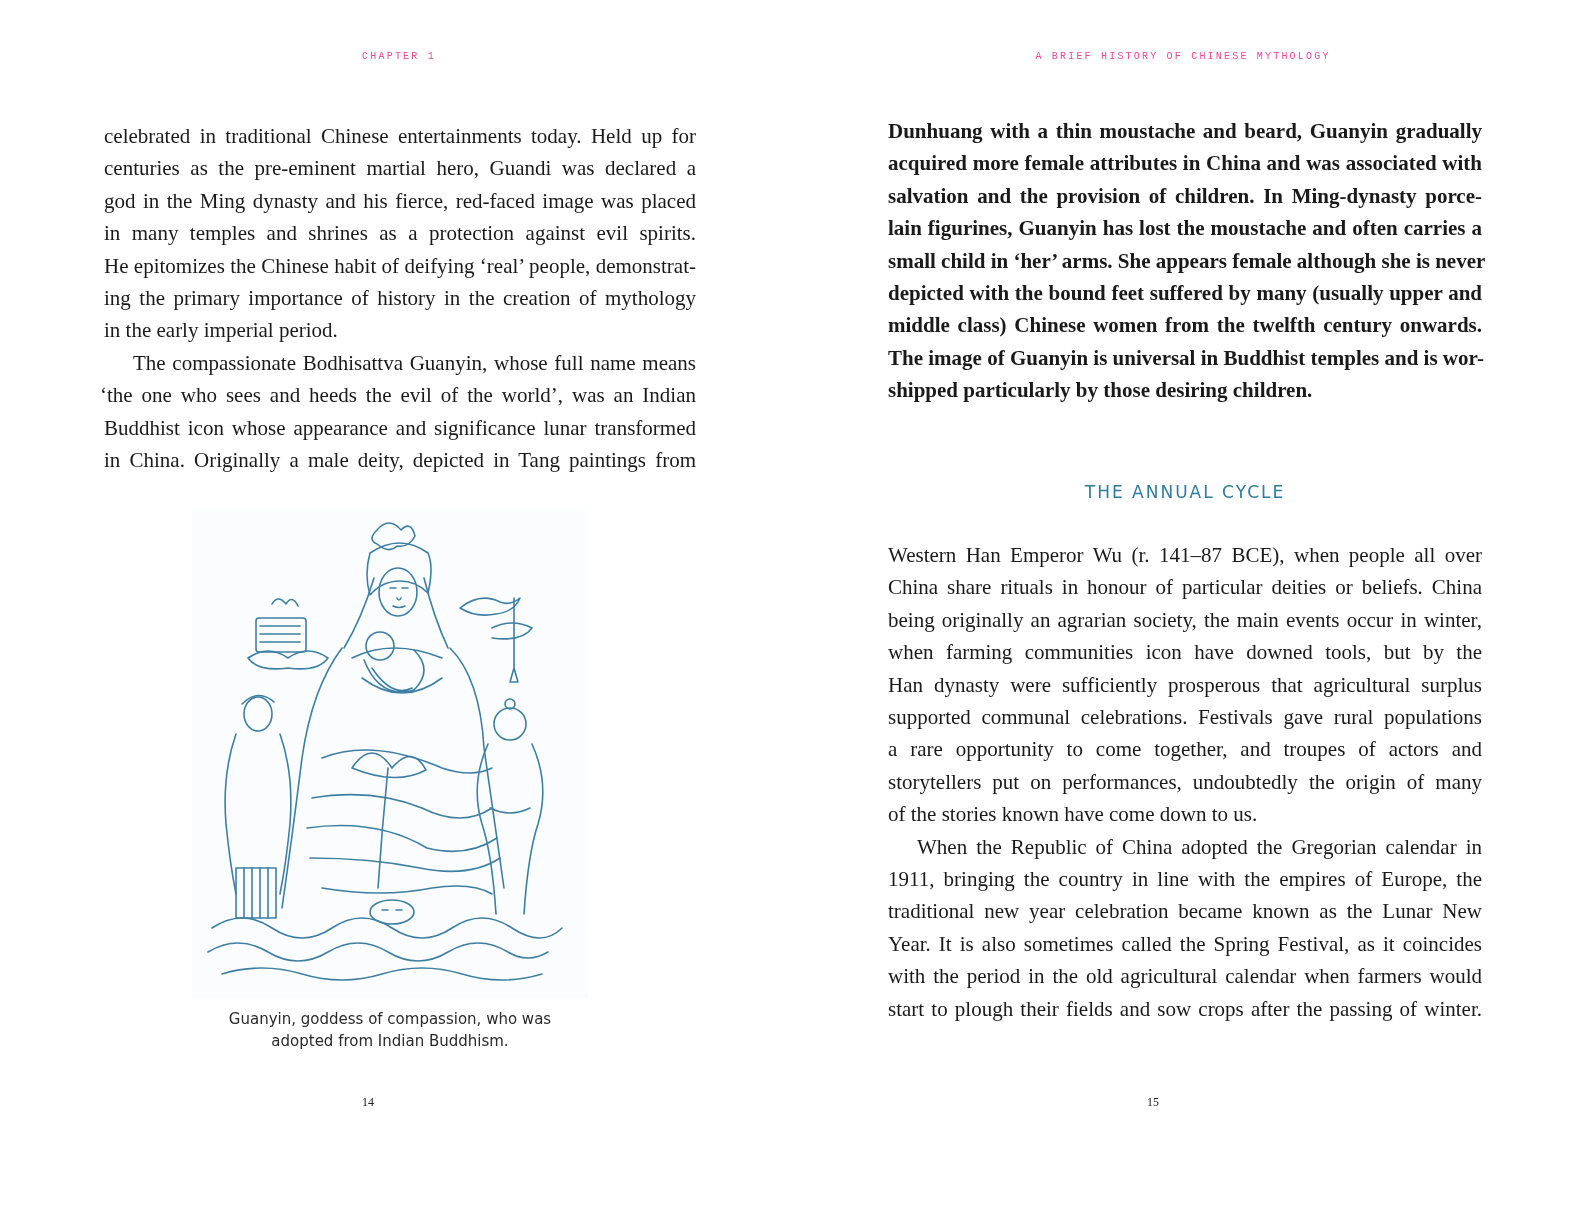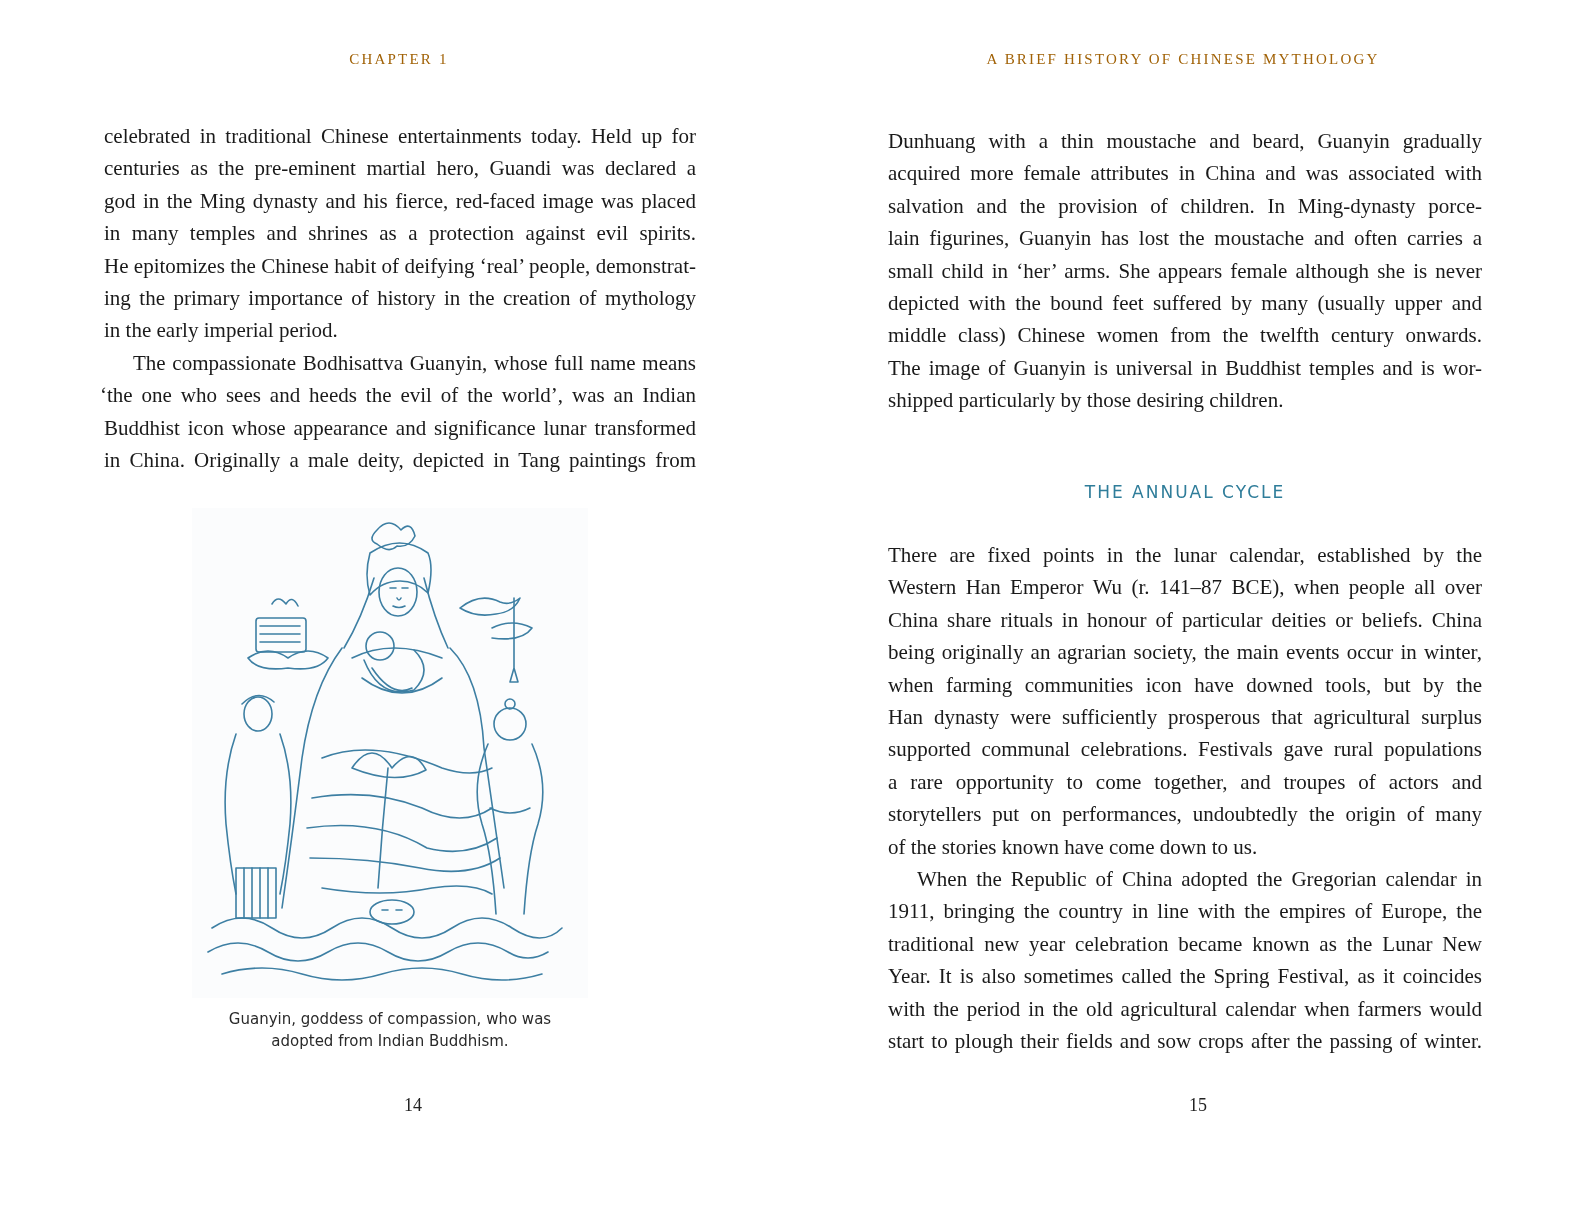--- a/index.html
+++ b/index.html
@@ -14,8 +14,9 @@
 
   .running-head {
     position: absolute; top: 51px; left: 0; right: 0;
-    font-size: 15px; letter-spacing: 2.2px; text-align: center;
-    color: #a16207;
+    font-size: 10px; letter-spacing: 2.2px; text-align: center;
+    color: #ec4899;
+    font-family: Liberation Mono, monospace;
   }
   .page-left .running-head { left: 104px; width: 590px; right: auto; }
   .page-right .running-head { left: 90px; width: 590px; right: auto; }

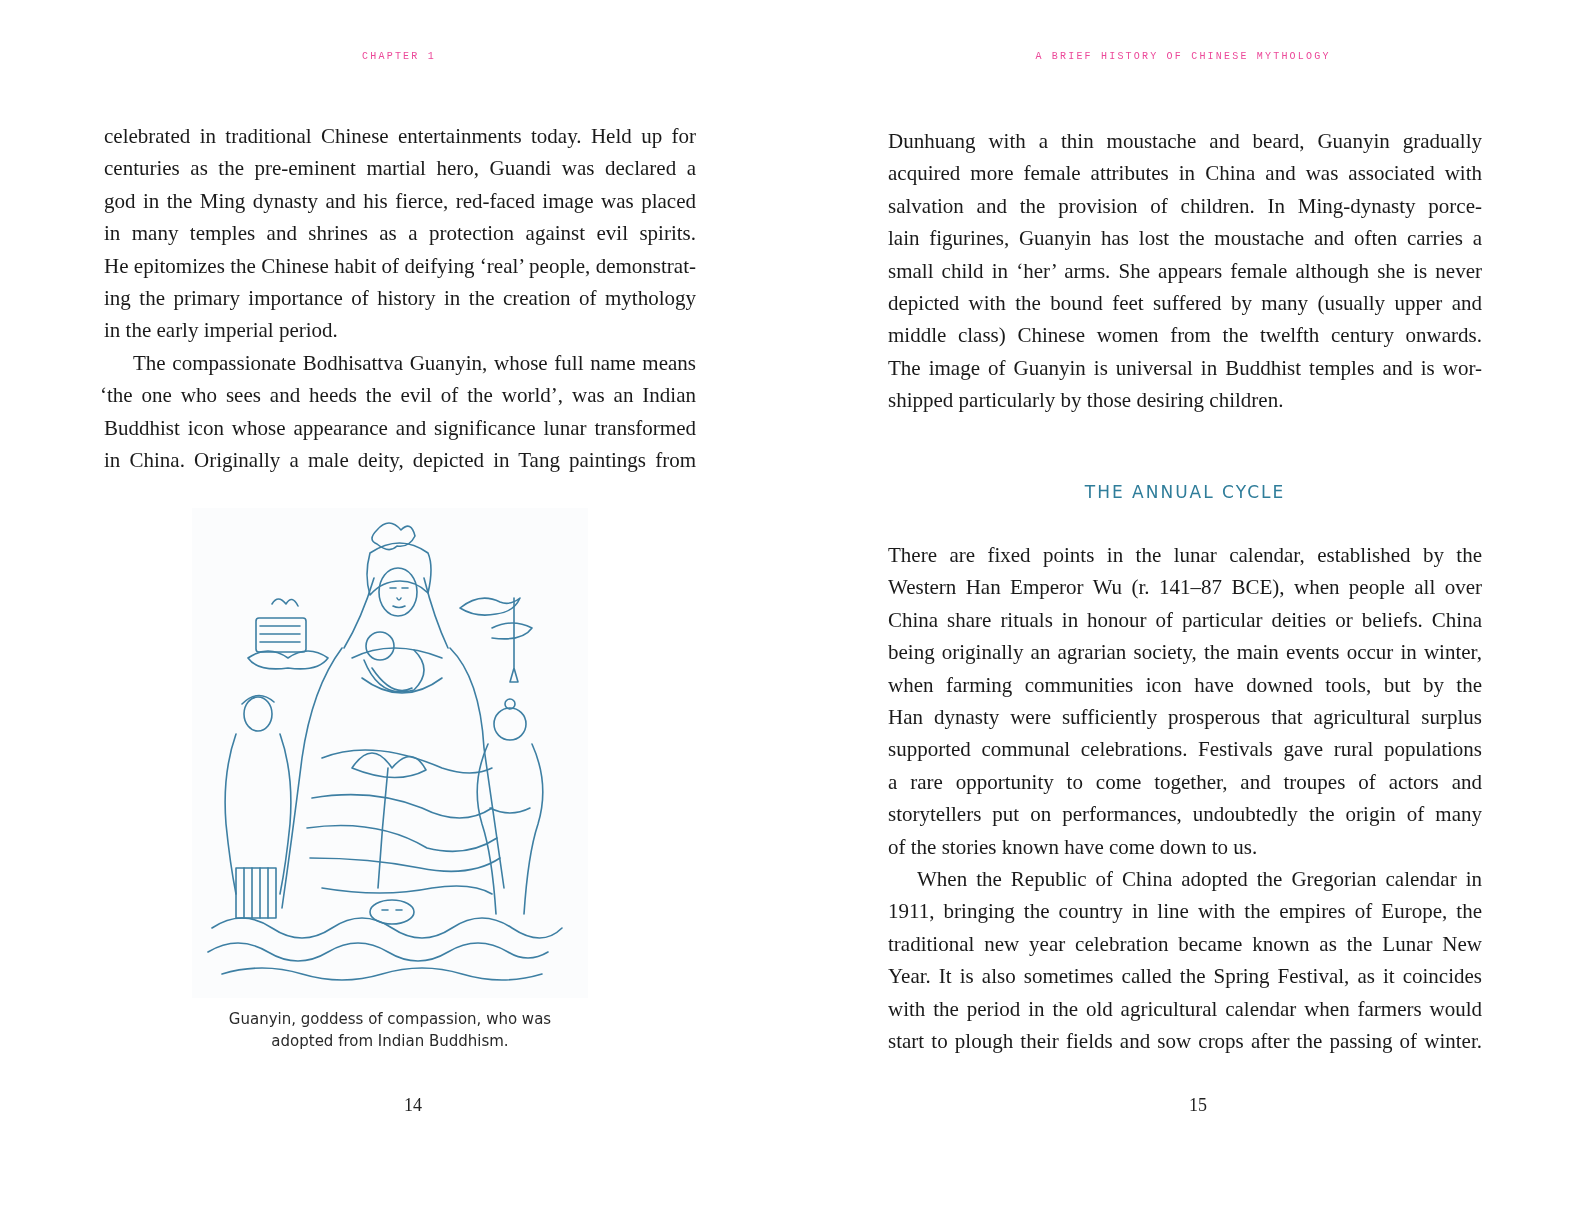--- a/index.html
+++ b/index.html
@@ -28,7 +28,7 @@
   }
   .page-left .text-block { left: 104px; top: 120px; width: 592px; }
   .page-right .text-block { left: 90px; width: 594px; }
-  .page-right .text-block.top { top: 125px; }
+  .page-right .text-block.top { top: 115px; font-weight: bold; }
   .page-right .text-block.bottom { top: 539px; }
 
   .line { display: block; white-space: nowrap; text-align: justify; text-align-last: justify; }

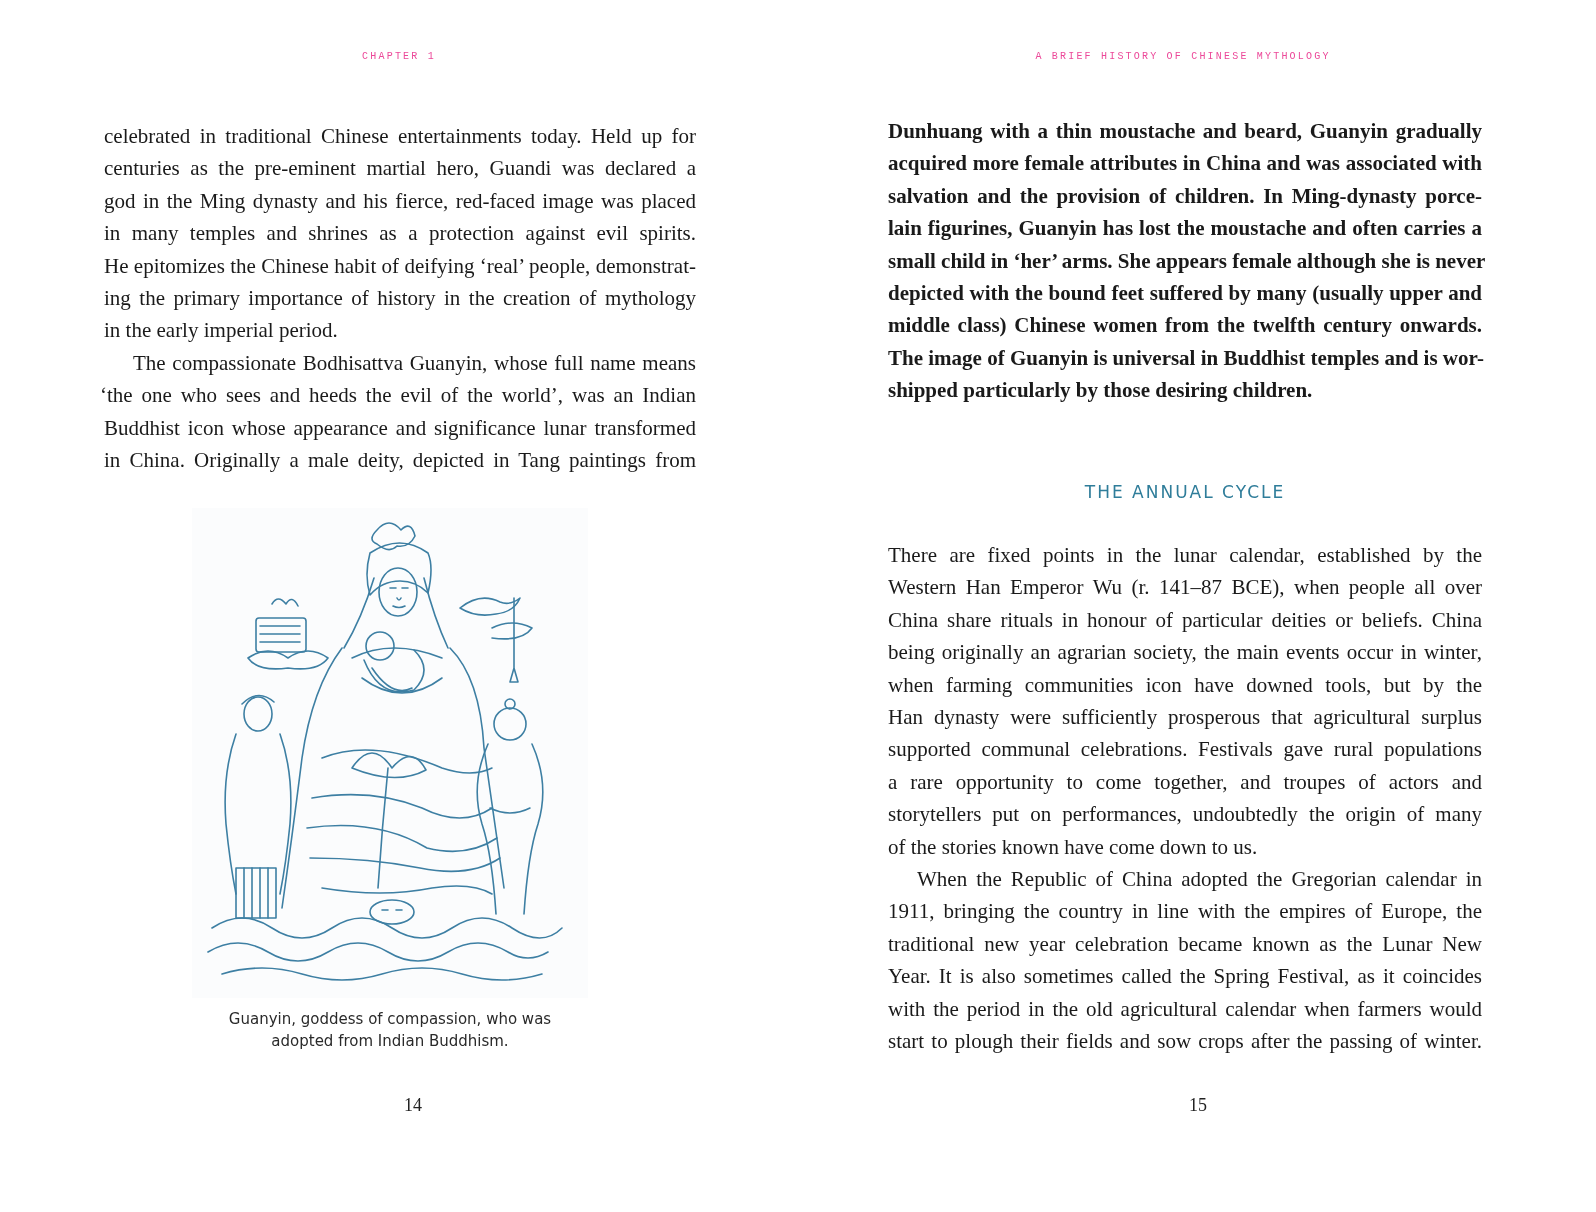--- a/index.html
+++ b/index.html
@@ -165,7 +165,6 @@
   <div class="section-heading">THE ANNUAL CYCLE</div>
 
   <div class="text-block bottom">
-    <span class="line">There are fixed points in the lunar calendar, established by the</span>
     <span class="line">Western Han Emperor Wu (r. 141–87 BCE), when people all over</span>
     <span class="line">China share rituals in honour of particular deities or beliefs. China</span>
     <span class="line">being originally an agrarian society, the main events occur in winter,</span>

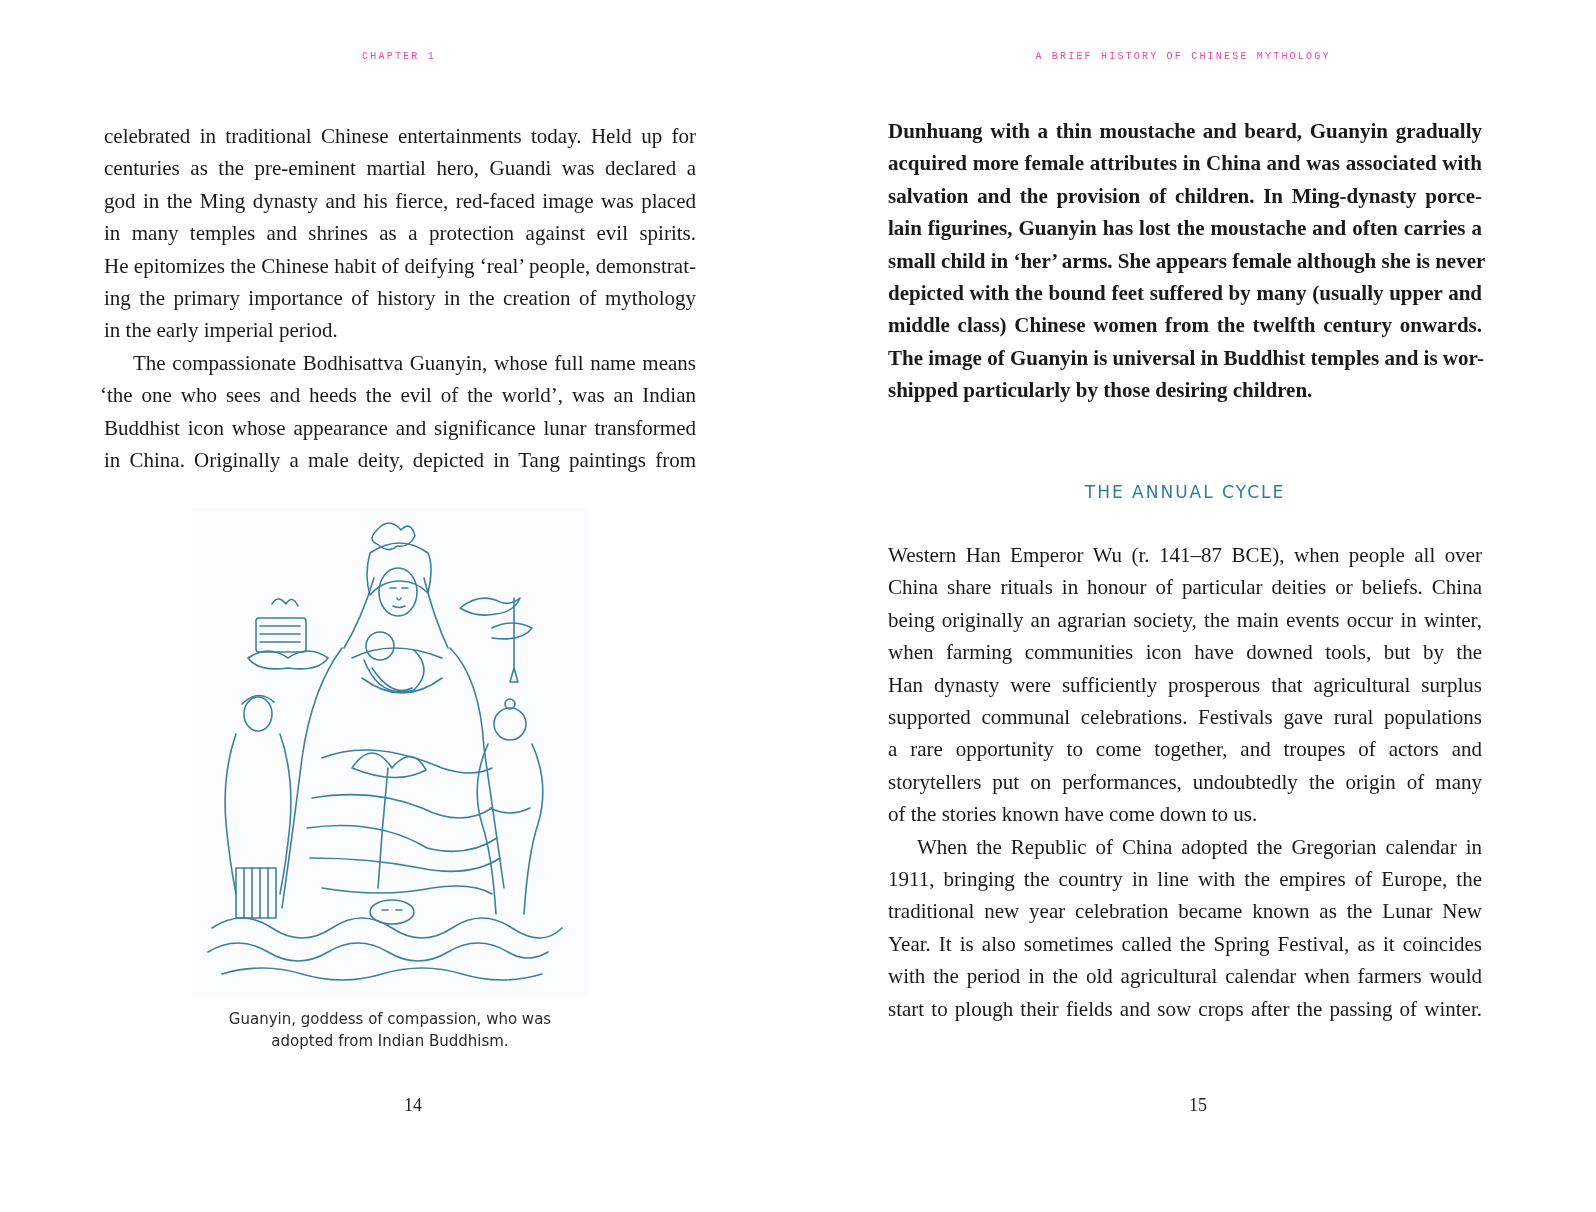--- a/index.html
+++ b/index.html
@@ -59,7 +59,7 @@
 
   .page-number {
     position: absolute; top: 1095px;
-    font-size: 18px; color: #222; text-align: right; width: 60px;
+    font-size: 12px; color: #222; text-align: left; width: 60px;
   }
   .page-left .page-number { left: 362px; }
   .page-right .page-number { left: 349px; }

